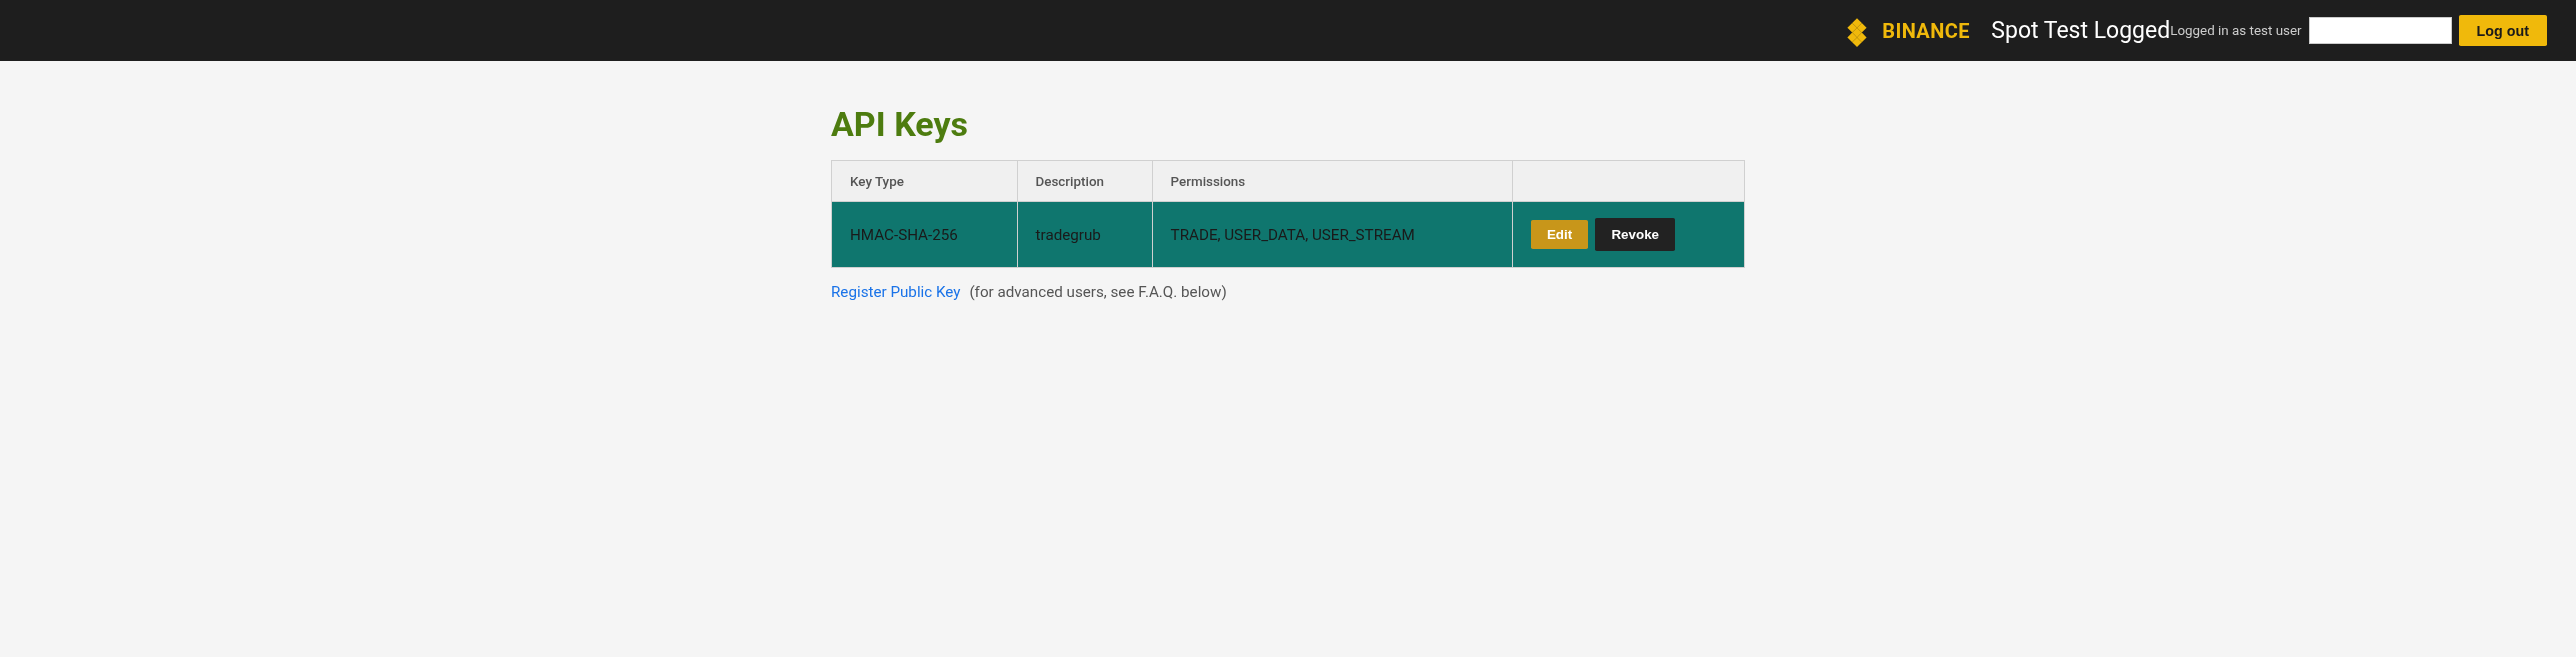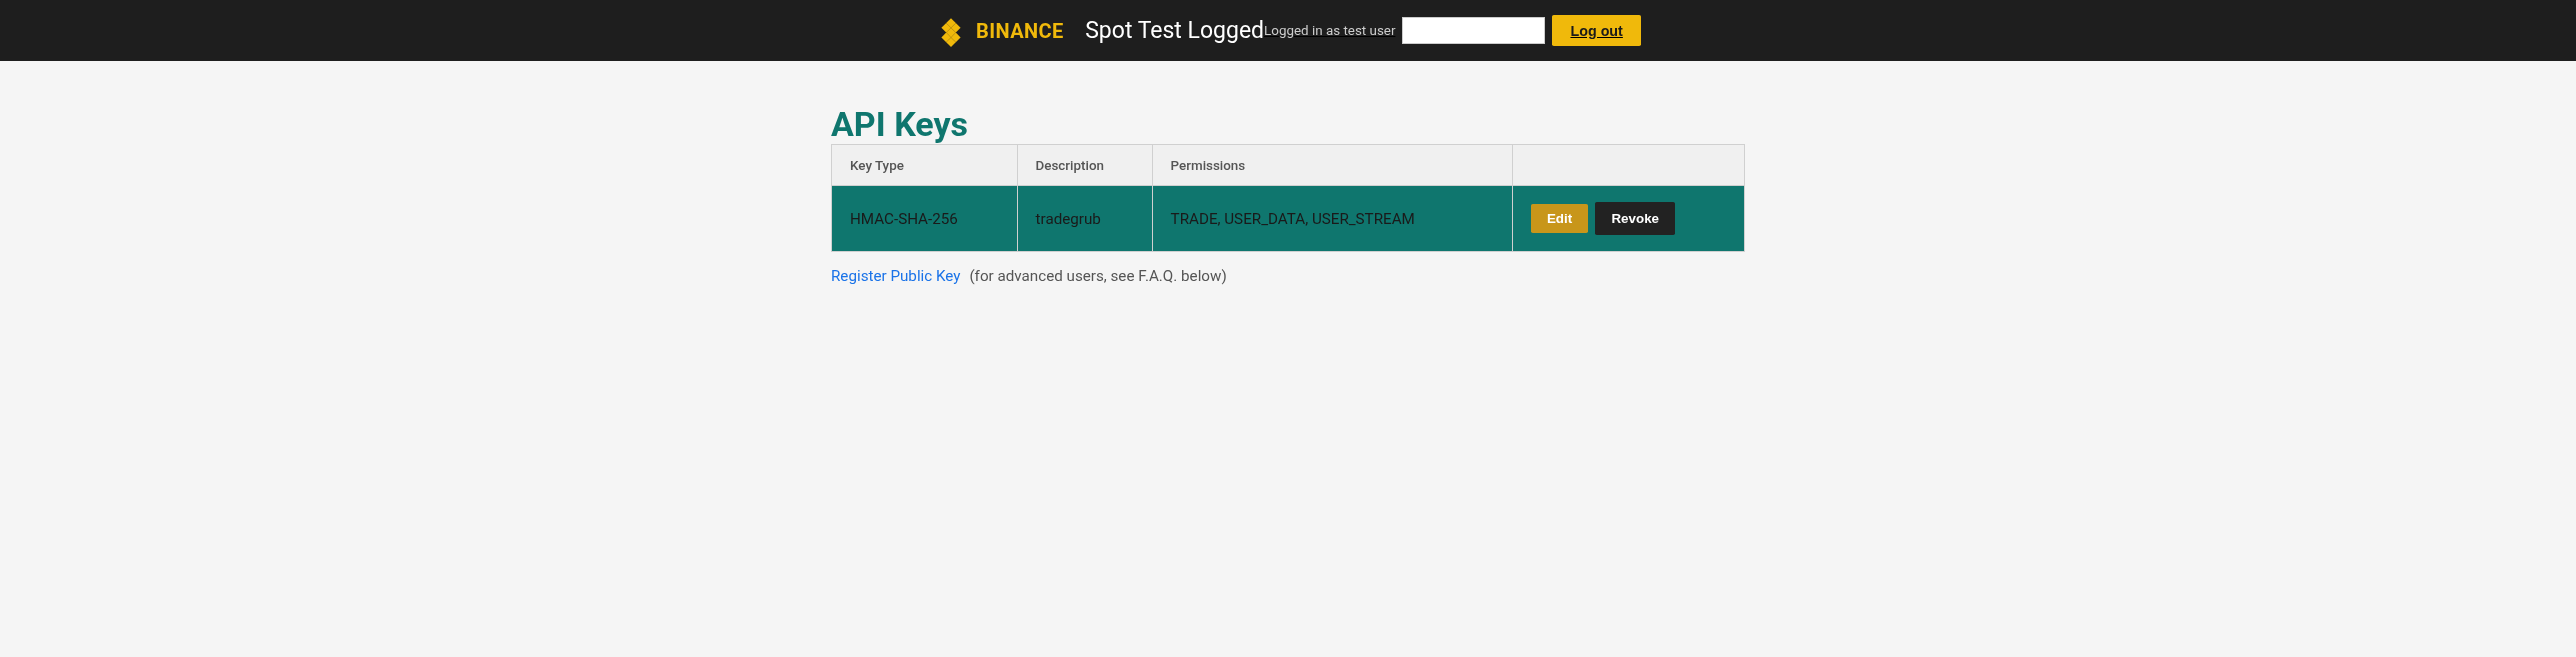--- a/index.html
+++ b/index.html
@@ -22,7 +22,7 @@
       align-items: center;
       padding: 0 29px;
       height: 61px;
-      justify-content: center;
+      justify-content: flex-end;
     }
 
     .header-left {

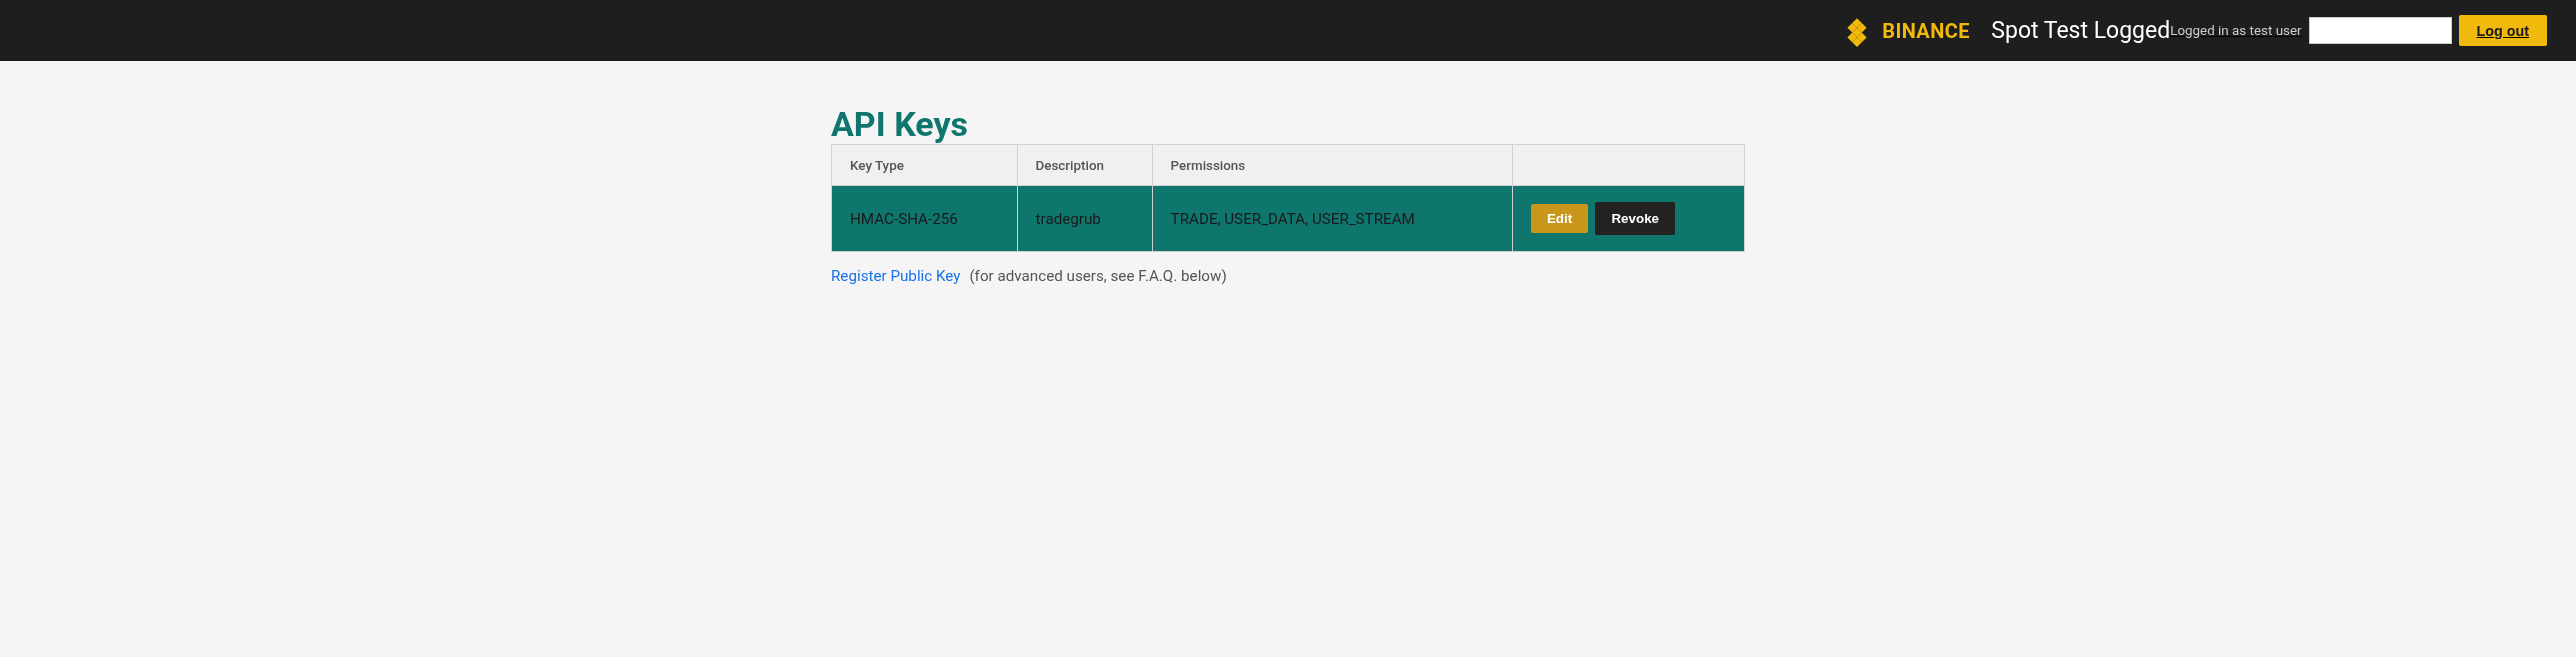--- a/index.html
+++ b/index.html
@@ -60,7 +60,6 @@
       display: flex;
       align-items: center;
       gap: 7px;
-      text-decoration: underline;
     }
 
     .logged-in-text {

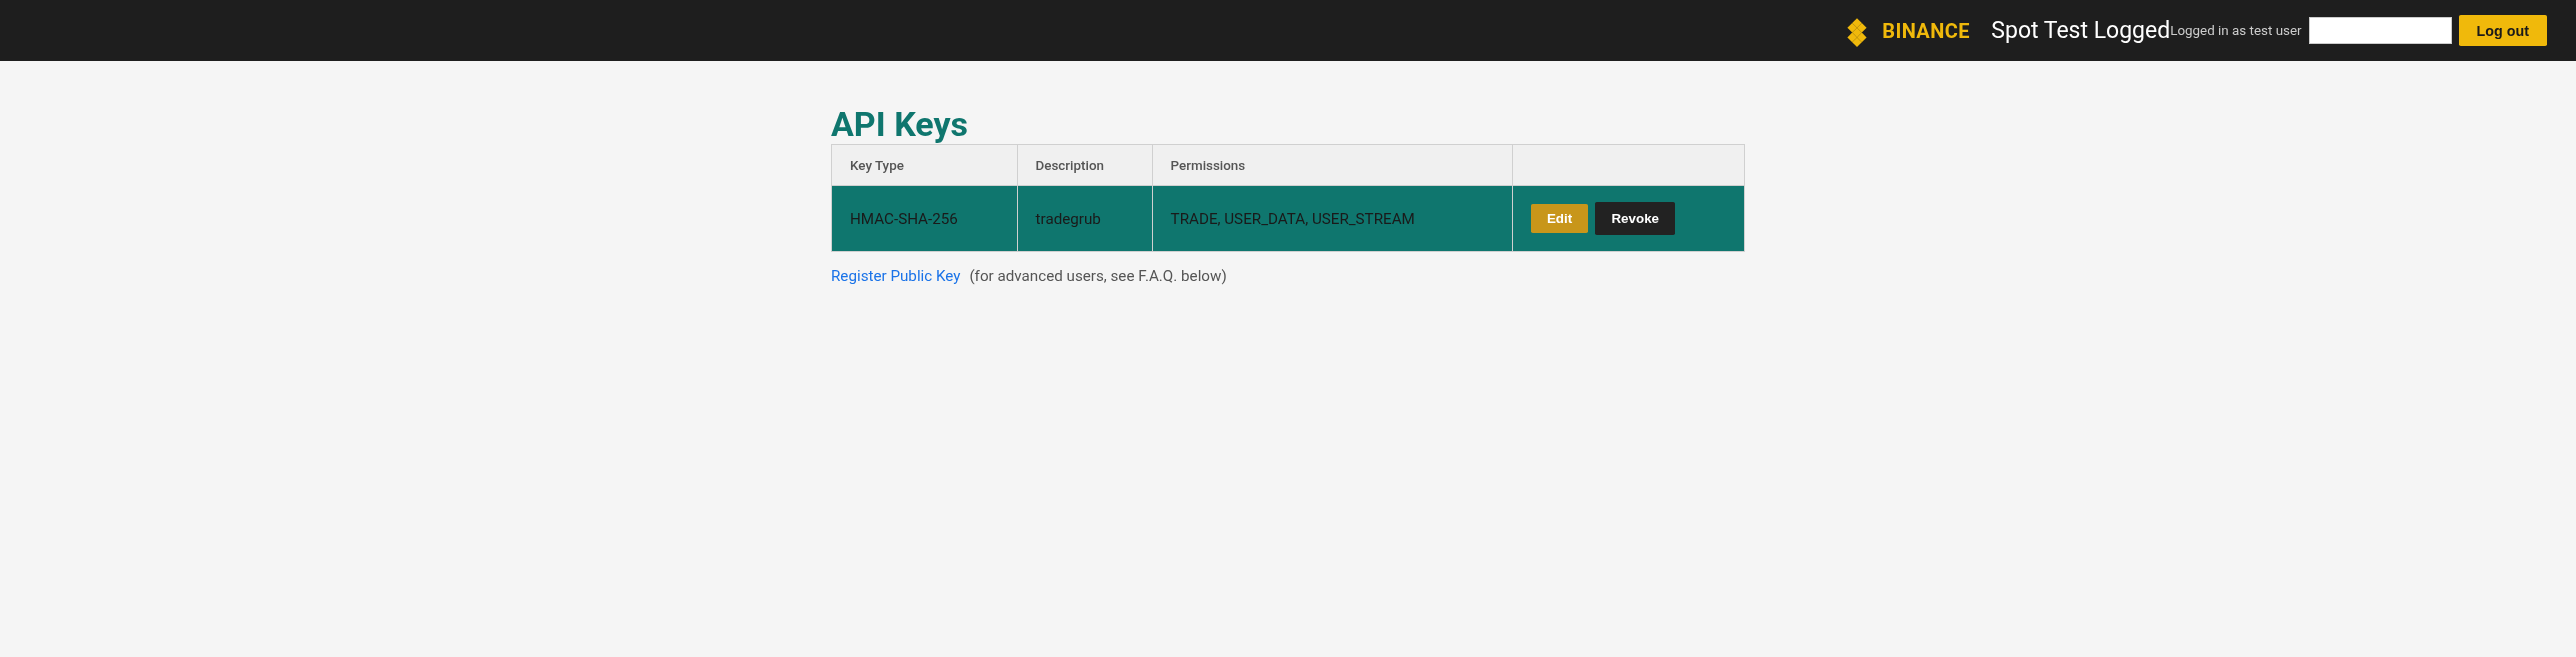--- a/index.html
+++ b/index.html
@@ -97,7 +97,8 @@
     .page-title {
       font-size: 34px;
       font-weight: 700;
-      color: #0f766e;
+      color: #4d7c0f;
+      margin-bottom: 16px;
     }
 
     .subtitle {

